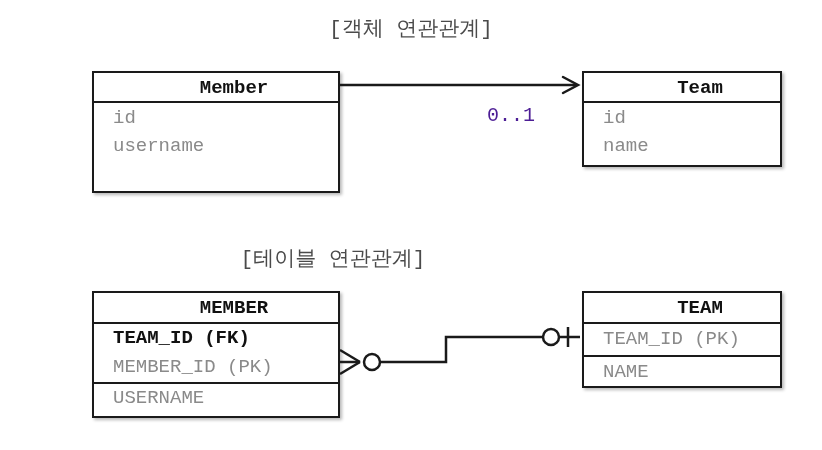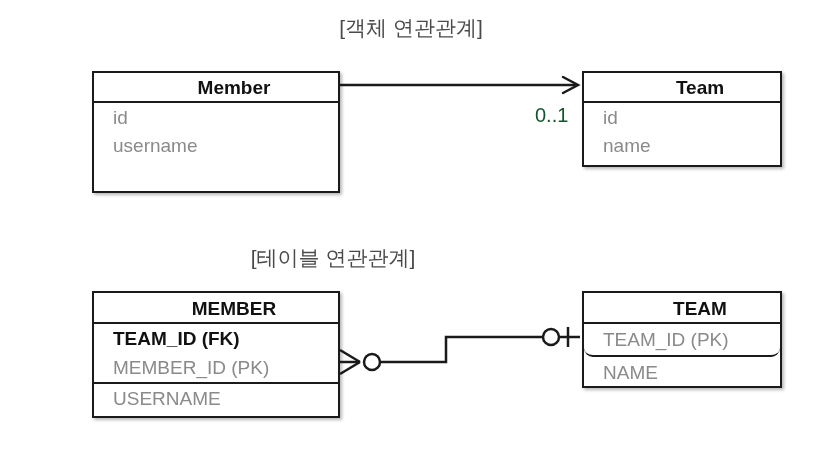--- a/index.html
+++ b/index.html
@@ -21,6 +21,7 @@
     left: 0; top: 0;
     width: 822px;
     height: 450px;
+    font-family: Liberation Mono, monospace;
   }
 
   

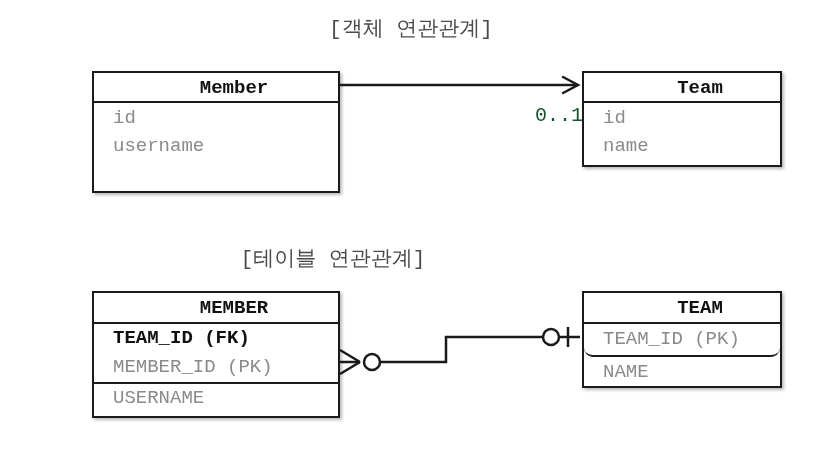--- a/index.html
+++ b/index.html
@@ -106,9 +106,8 @@
   .cardinality {
     position: absolute;
     font-size: 20px;
-    color: #14532d;
+    color: #4c1d95;
     white-space: nowrap;
-    margin-left: 48px;
   }
   #card-01 { left: 487px; top: 104px; }
 

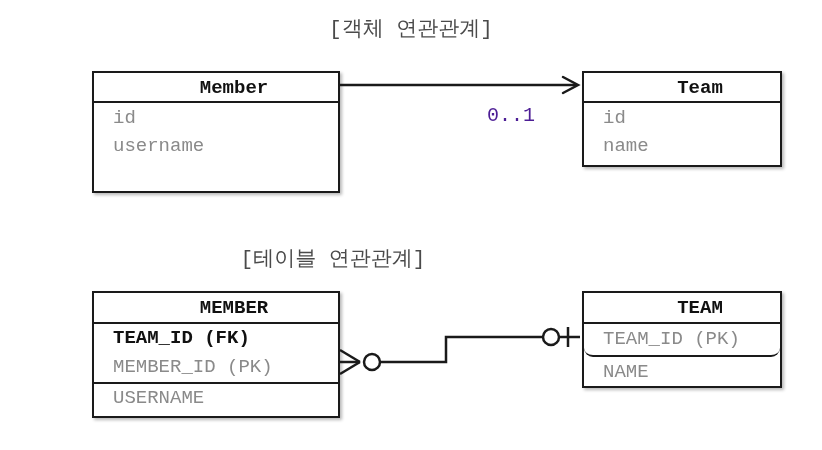--- a/index.html
+++ b/index.html
@@ -100,7 +100,7 @@
   }
   #box-team-tbl .hdr { height: 31px; line-height: 31px; }
   #box-team-tbl .attrs { padding: 0; }
-  #box-team-tbl .attr  { line-height: 31px; border-radius: 9px; }
+  #box-team-tbl .attr  { line-height: 31px; }
 
   
   .cardinality {

